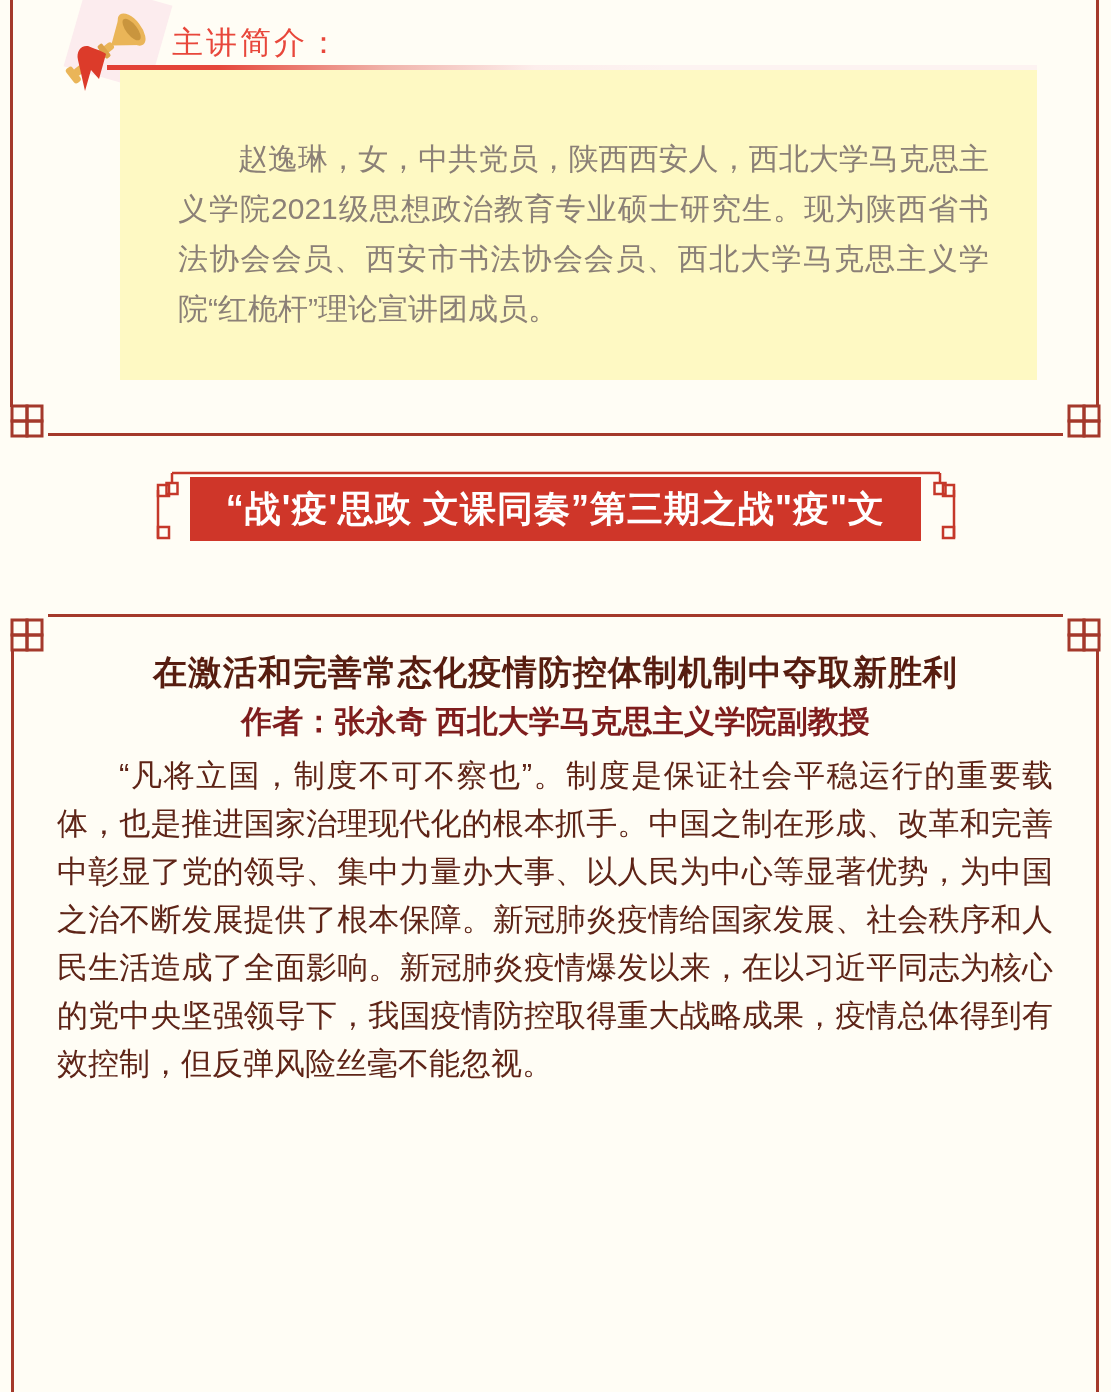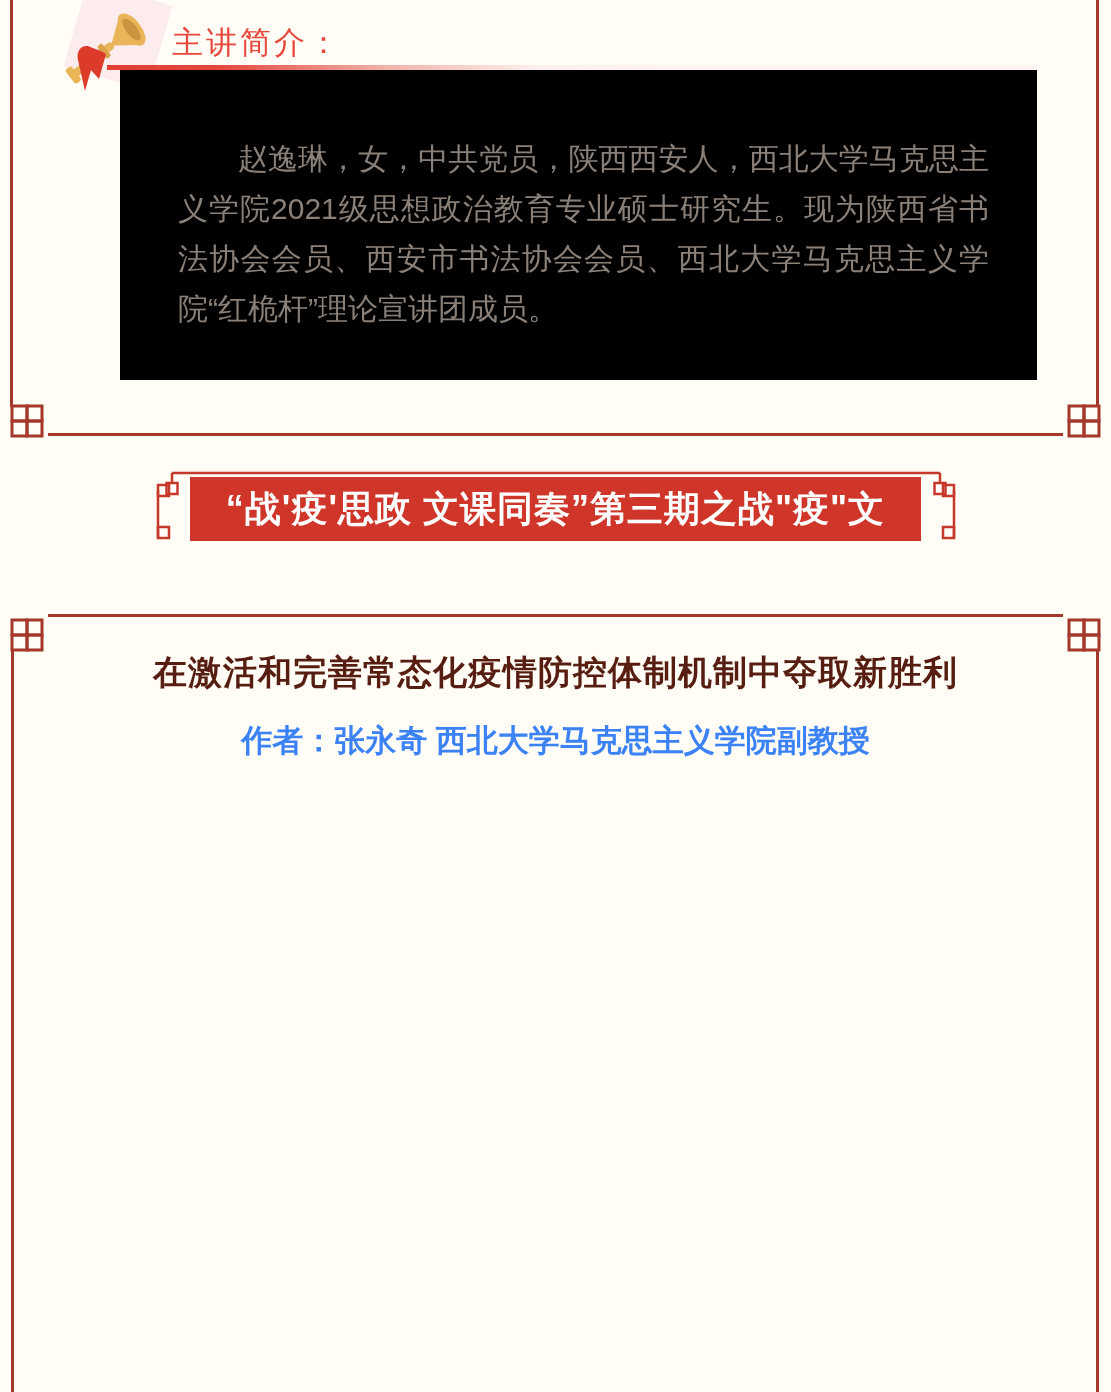--- a/index.html
+++ b/index.html
@@ -32,7 +32,7 @@
   }
   .bio-box {
     position:absolute; left:120px; top:70px; width:917px; height:310px;
-    background:#000000; padding:64px 48px 0 58px;
+    background:#fef9c3; padding:64px 48px 0 58px;
   }
   .bio-box p {
     font-size:30px; line-height:50px; color:#8b8077;

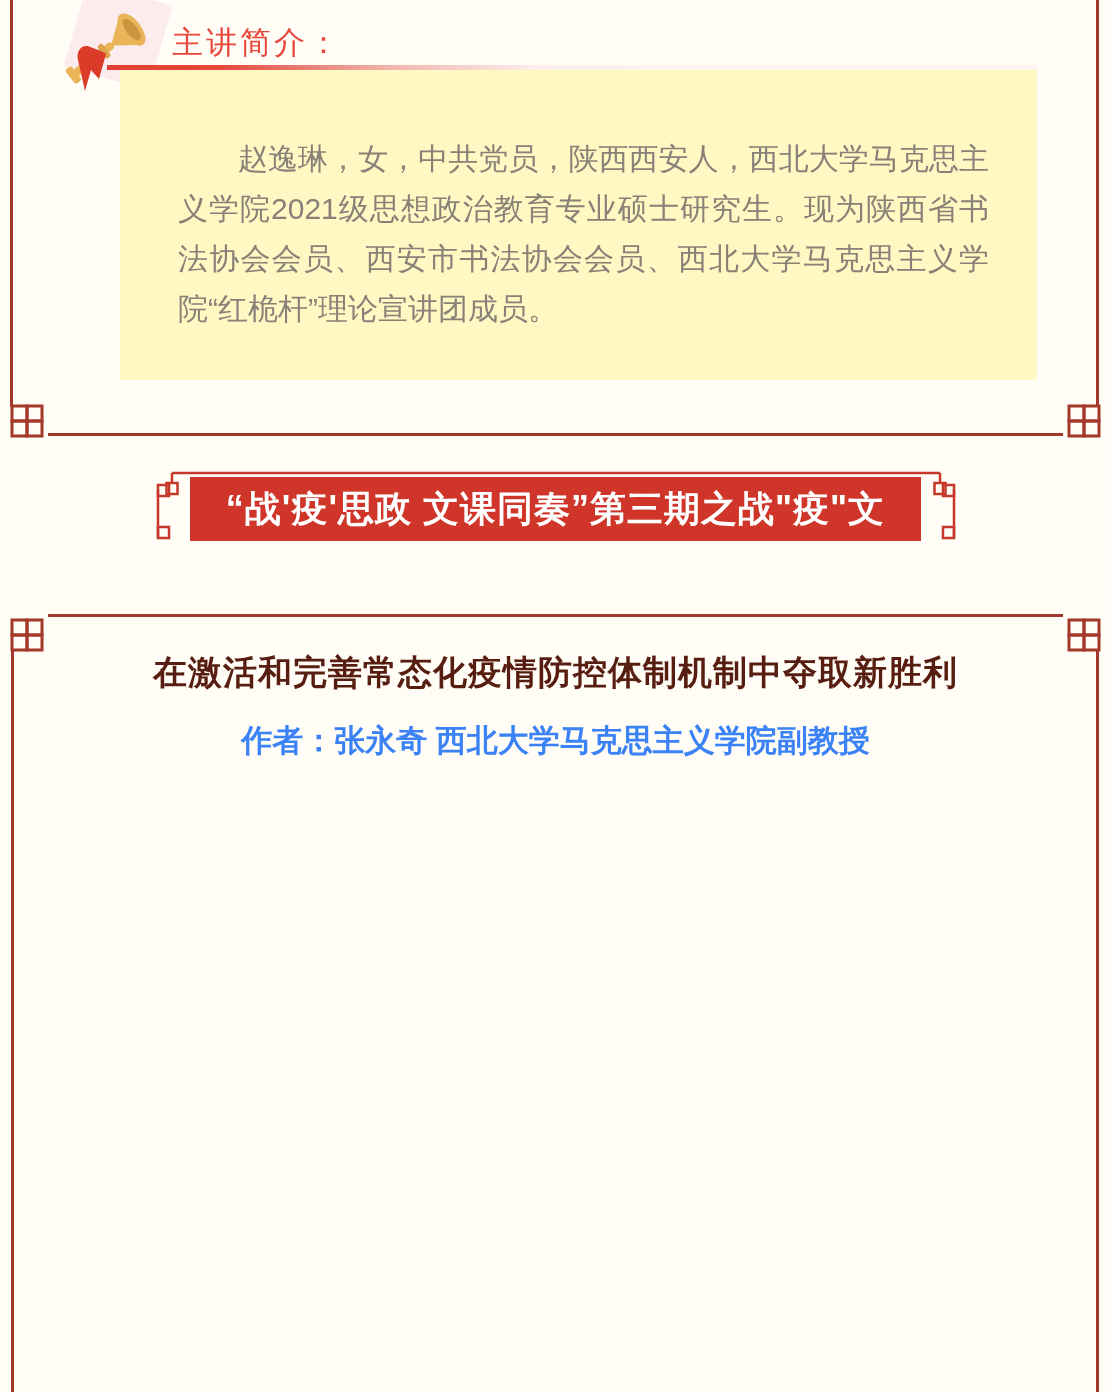--- a/index.html
+++ b/index.html
@@ -69,7 +69,7 @@
   }
   .article-author {
     position:absolute; left:0; top:701px; width:100%;
-    text-align:center; font-size:31px; font-weight:bold; color:#3b82f6;margin-top:19px;
+    text-align:center; font-size:31px; font-weight:bold; color:#7f1d1d;
   }
   .article-body {
     position:absolute; left:57px; top:752px; width:996px;

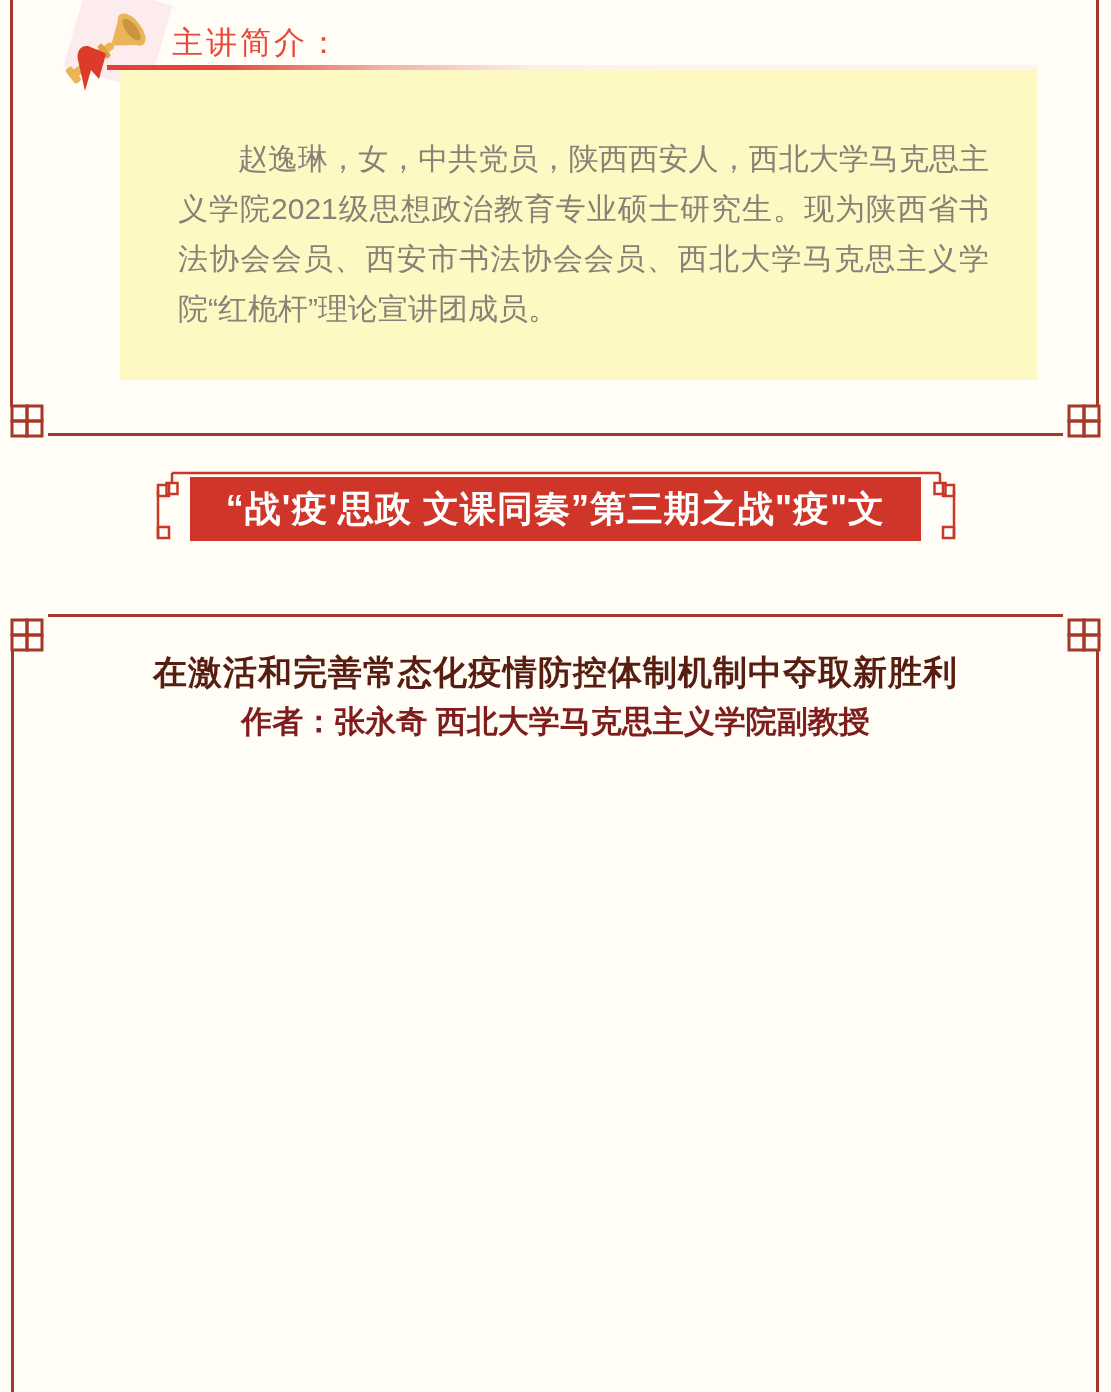--- a/index.html
+++ b/index.html
@@ -161,6 +161,7 @@
     <div class="article-author">作者：张永奇 西北大学马克思主义学院副教授</div>
 
     <div class="article-body">
+      <p>“凡将立国，制度不可不察也”。制度是保证社会平稳运行的重要载体，也是推进国家治理现代化的根本抓手。中国之制在形成、改革和完善中彰显了党的领导、集中力量办大事、以人民为中心等显著优势，为中国之治不断发展提供了根本保障。新冠肺炎疫情给国家发展、社会秩序和人民生活造成了全面影响。新冠肺炎疫情爆发以来，在以习近平同志为核心的党中央坚强领导下，我国疫情防控取得重大战略成果，疫情总体得到有效控制，但反弹风险丝毫不能忽视。</p>
     </div>
   </section>
 

